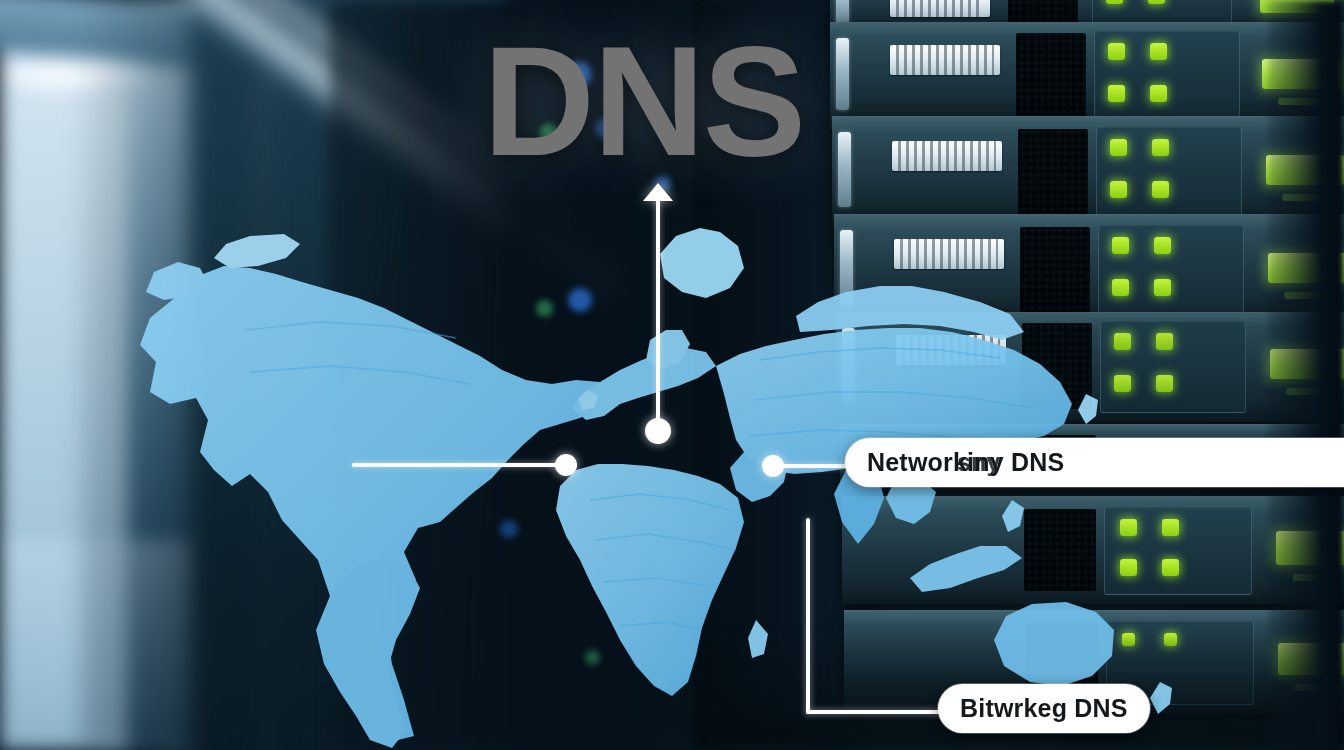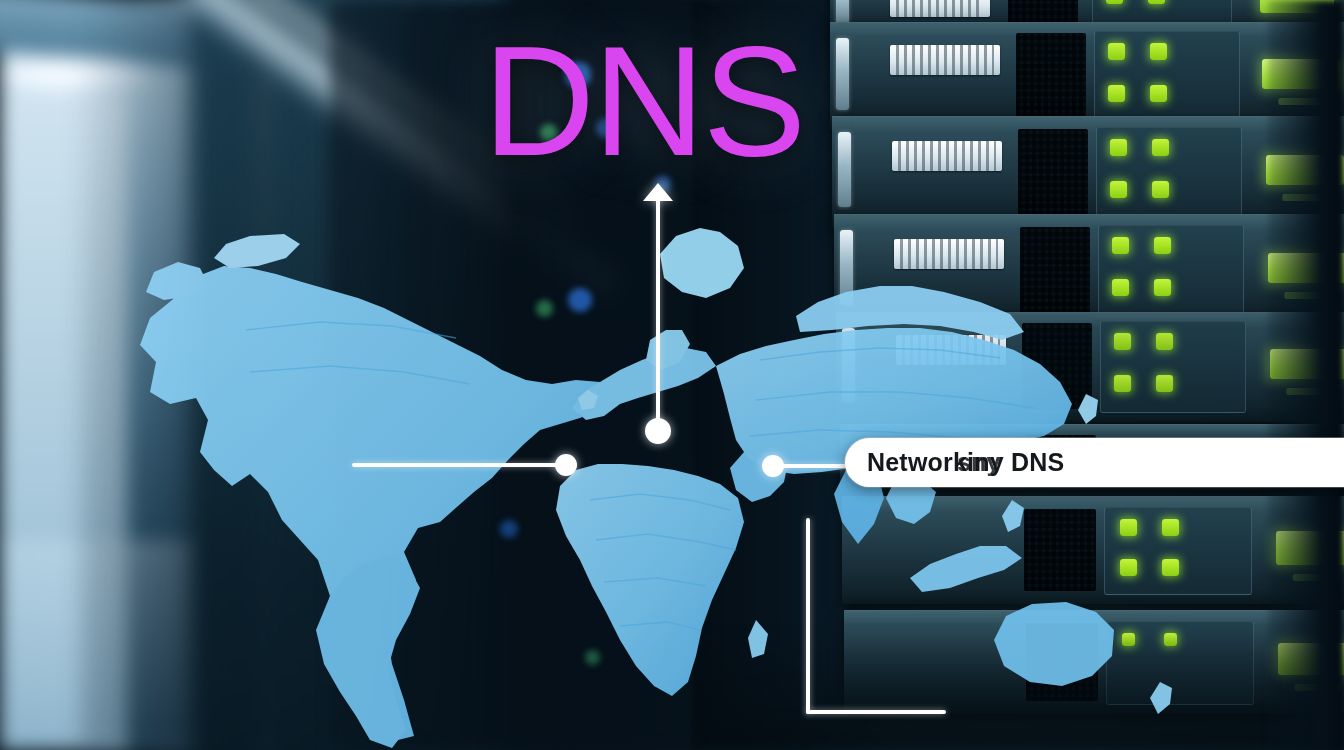--- a/index.html
+++ b/index.html
@@ -201,8 +201,8 @@
 
   .title{
     position:absolute;
-    color:#d946ef;
-    font-weight:normal;
+    color:#737373;
+    font-weight:bold;
     font-size:155px;
     line-height:1;
     letter-spacing:-2px;

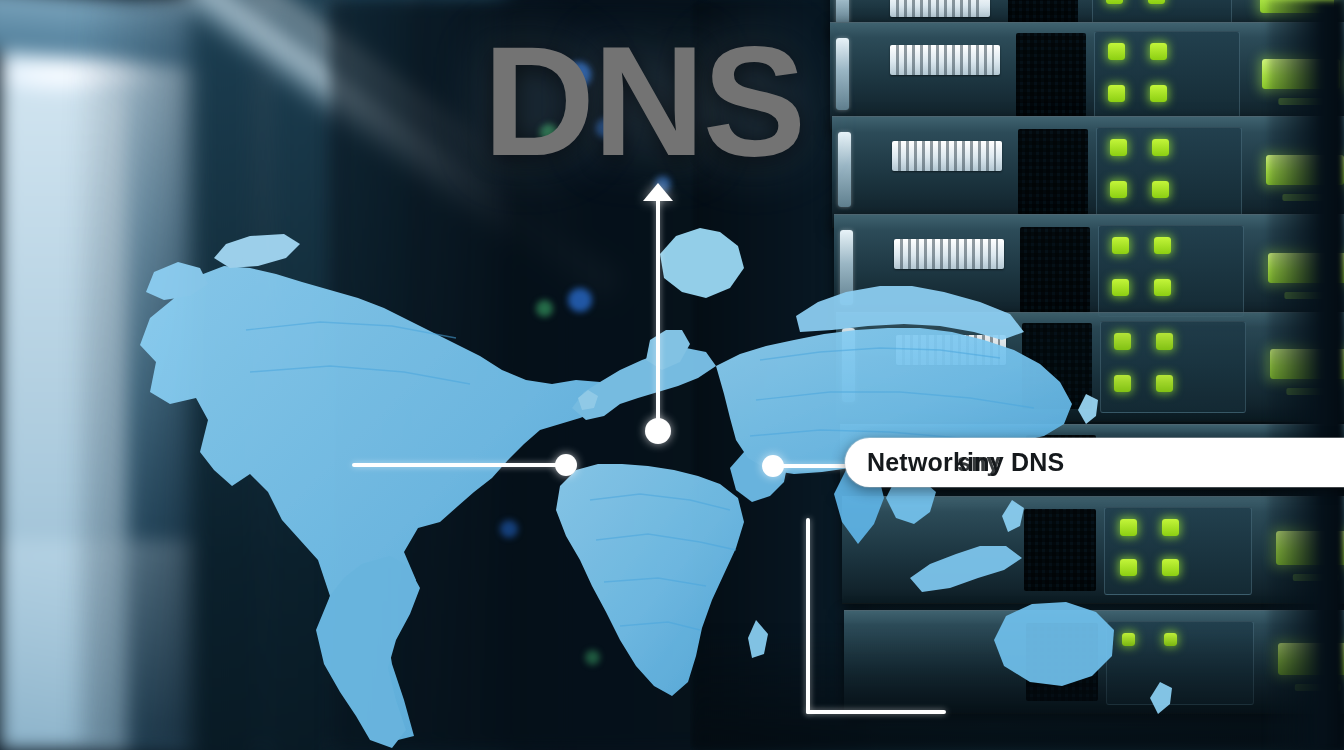--- a/index.html
+++ b/index.html
@@ -474,6 +474,7 @@
 
   <div class="connector v" style="left:806px;top:518px;height:196px;border-radius:2px;"></div>
   <div class="connector h" style="left:806px;top:710px;width:140px;"></div>
+  <div class="pill" style="left:938px;top:684px;">Bitwrkeg DNS</div>
 
 </div>
 

